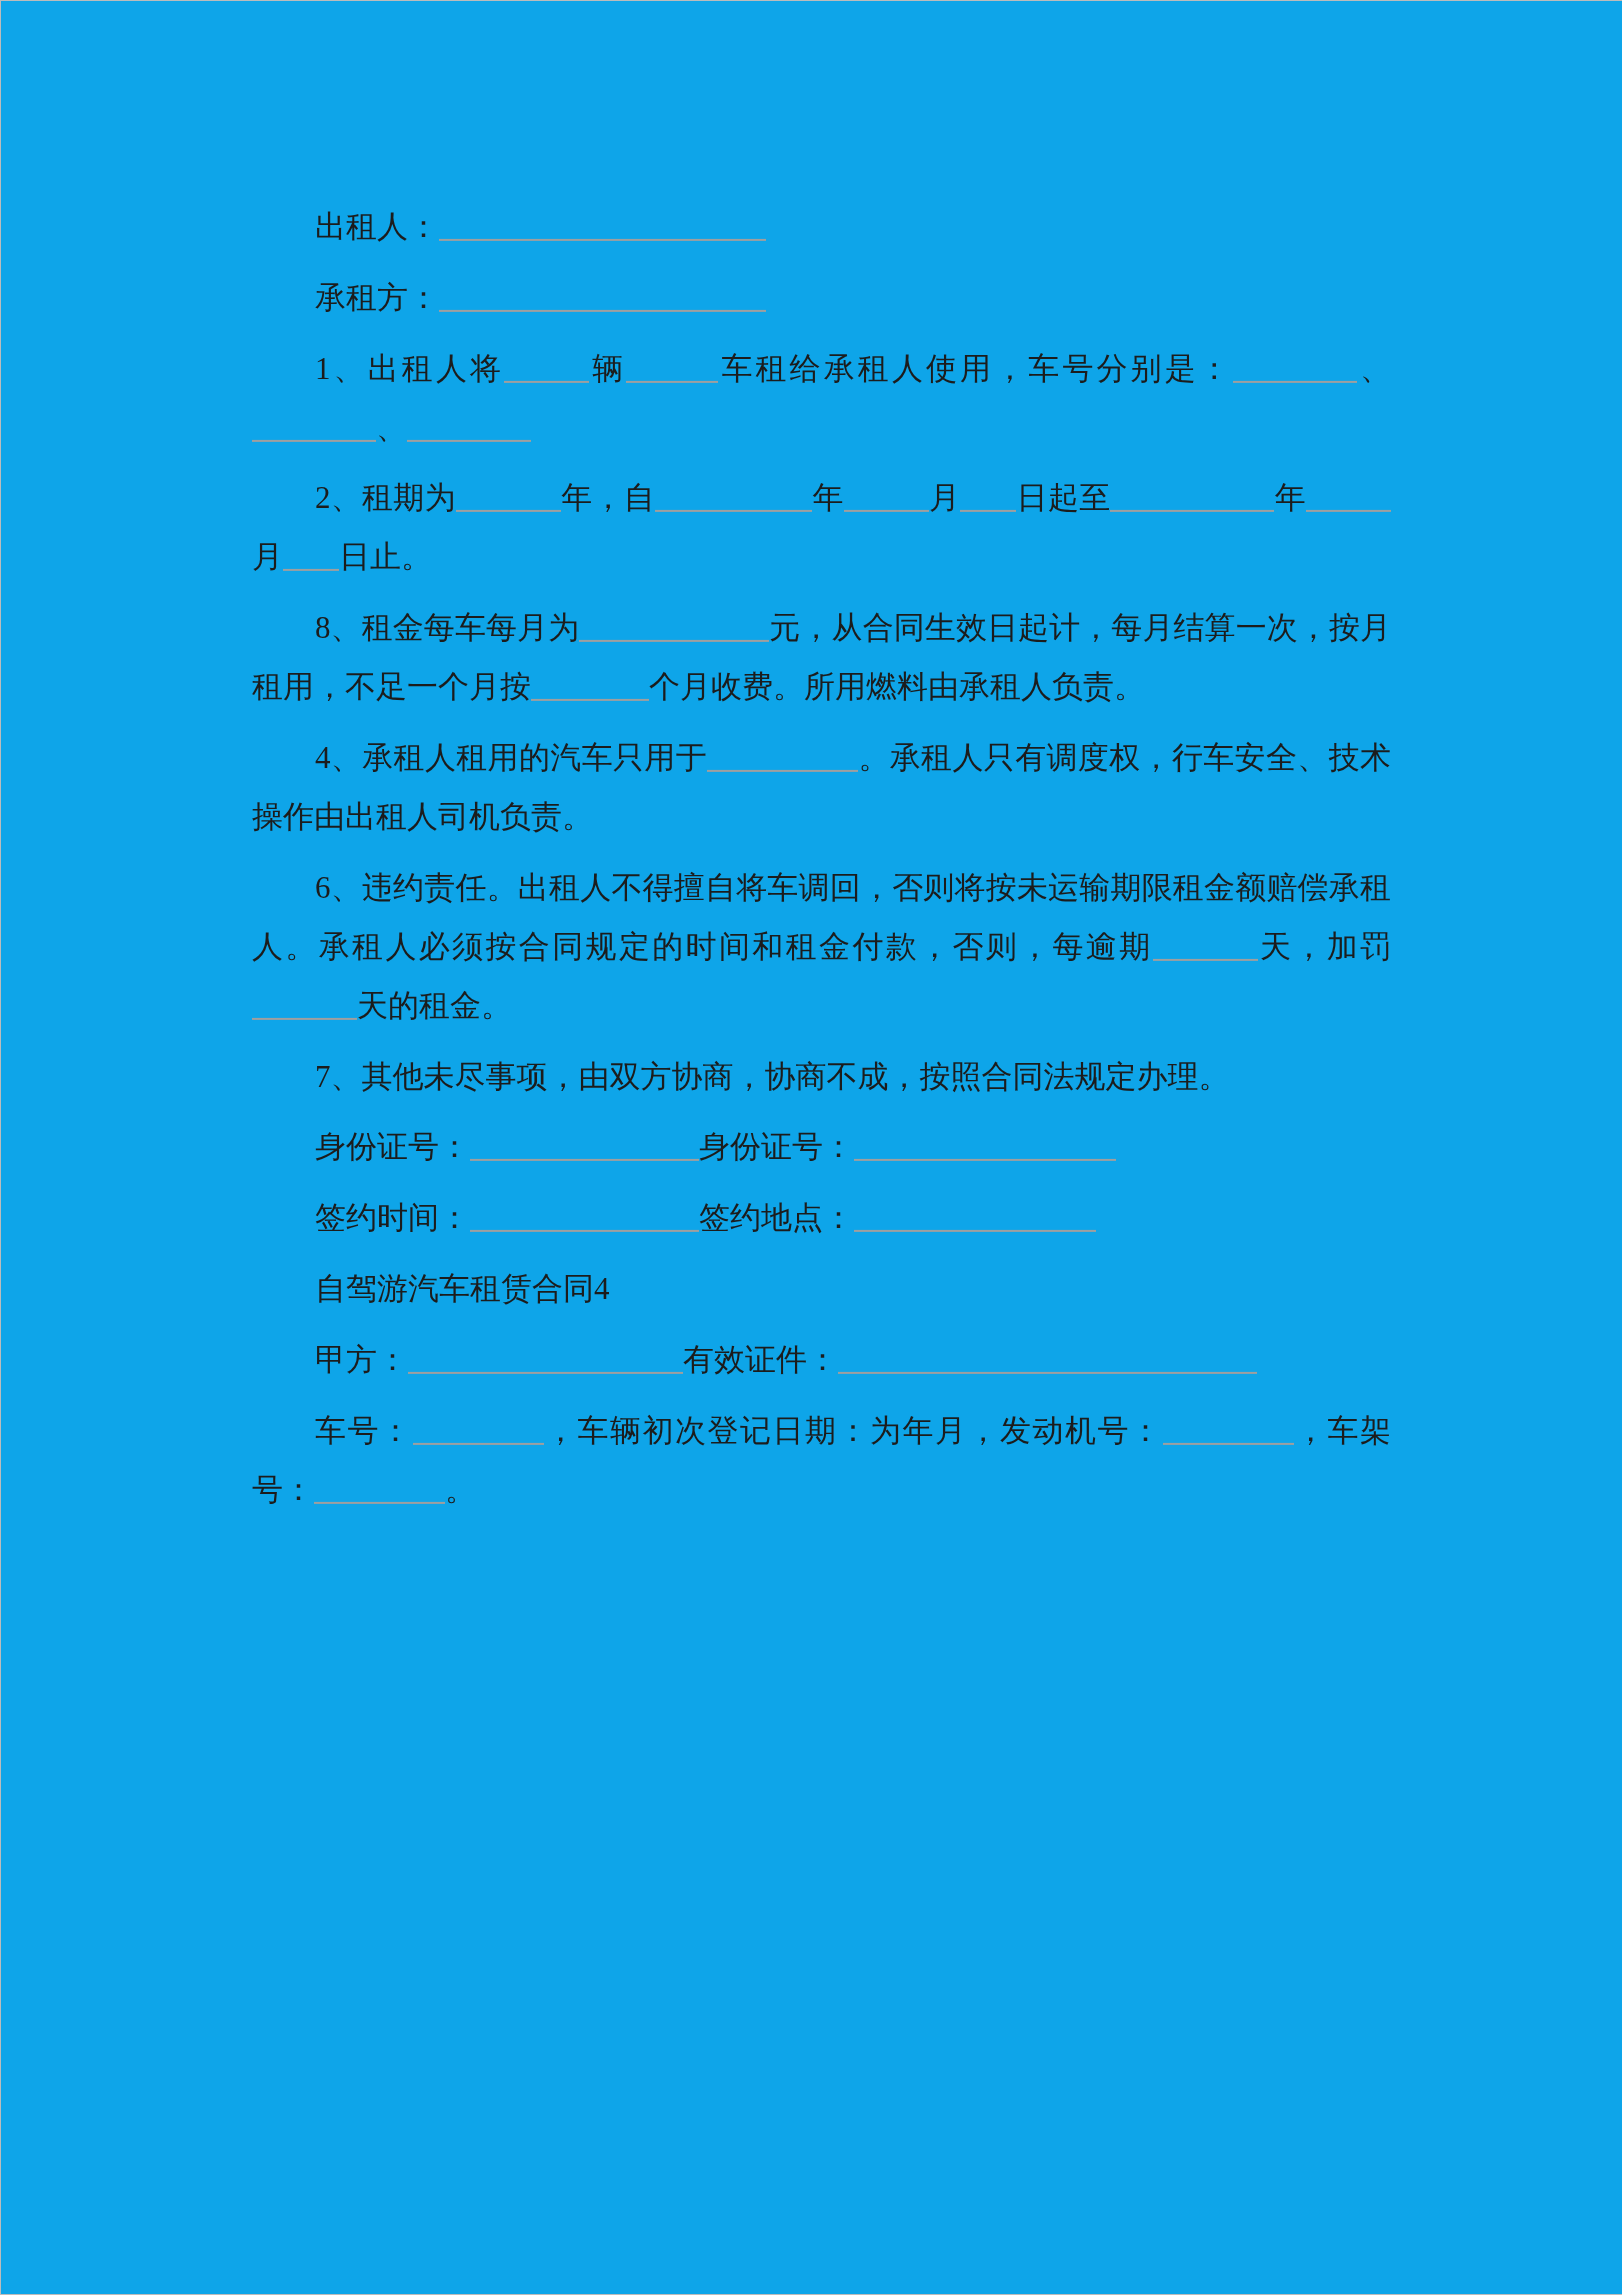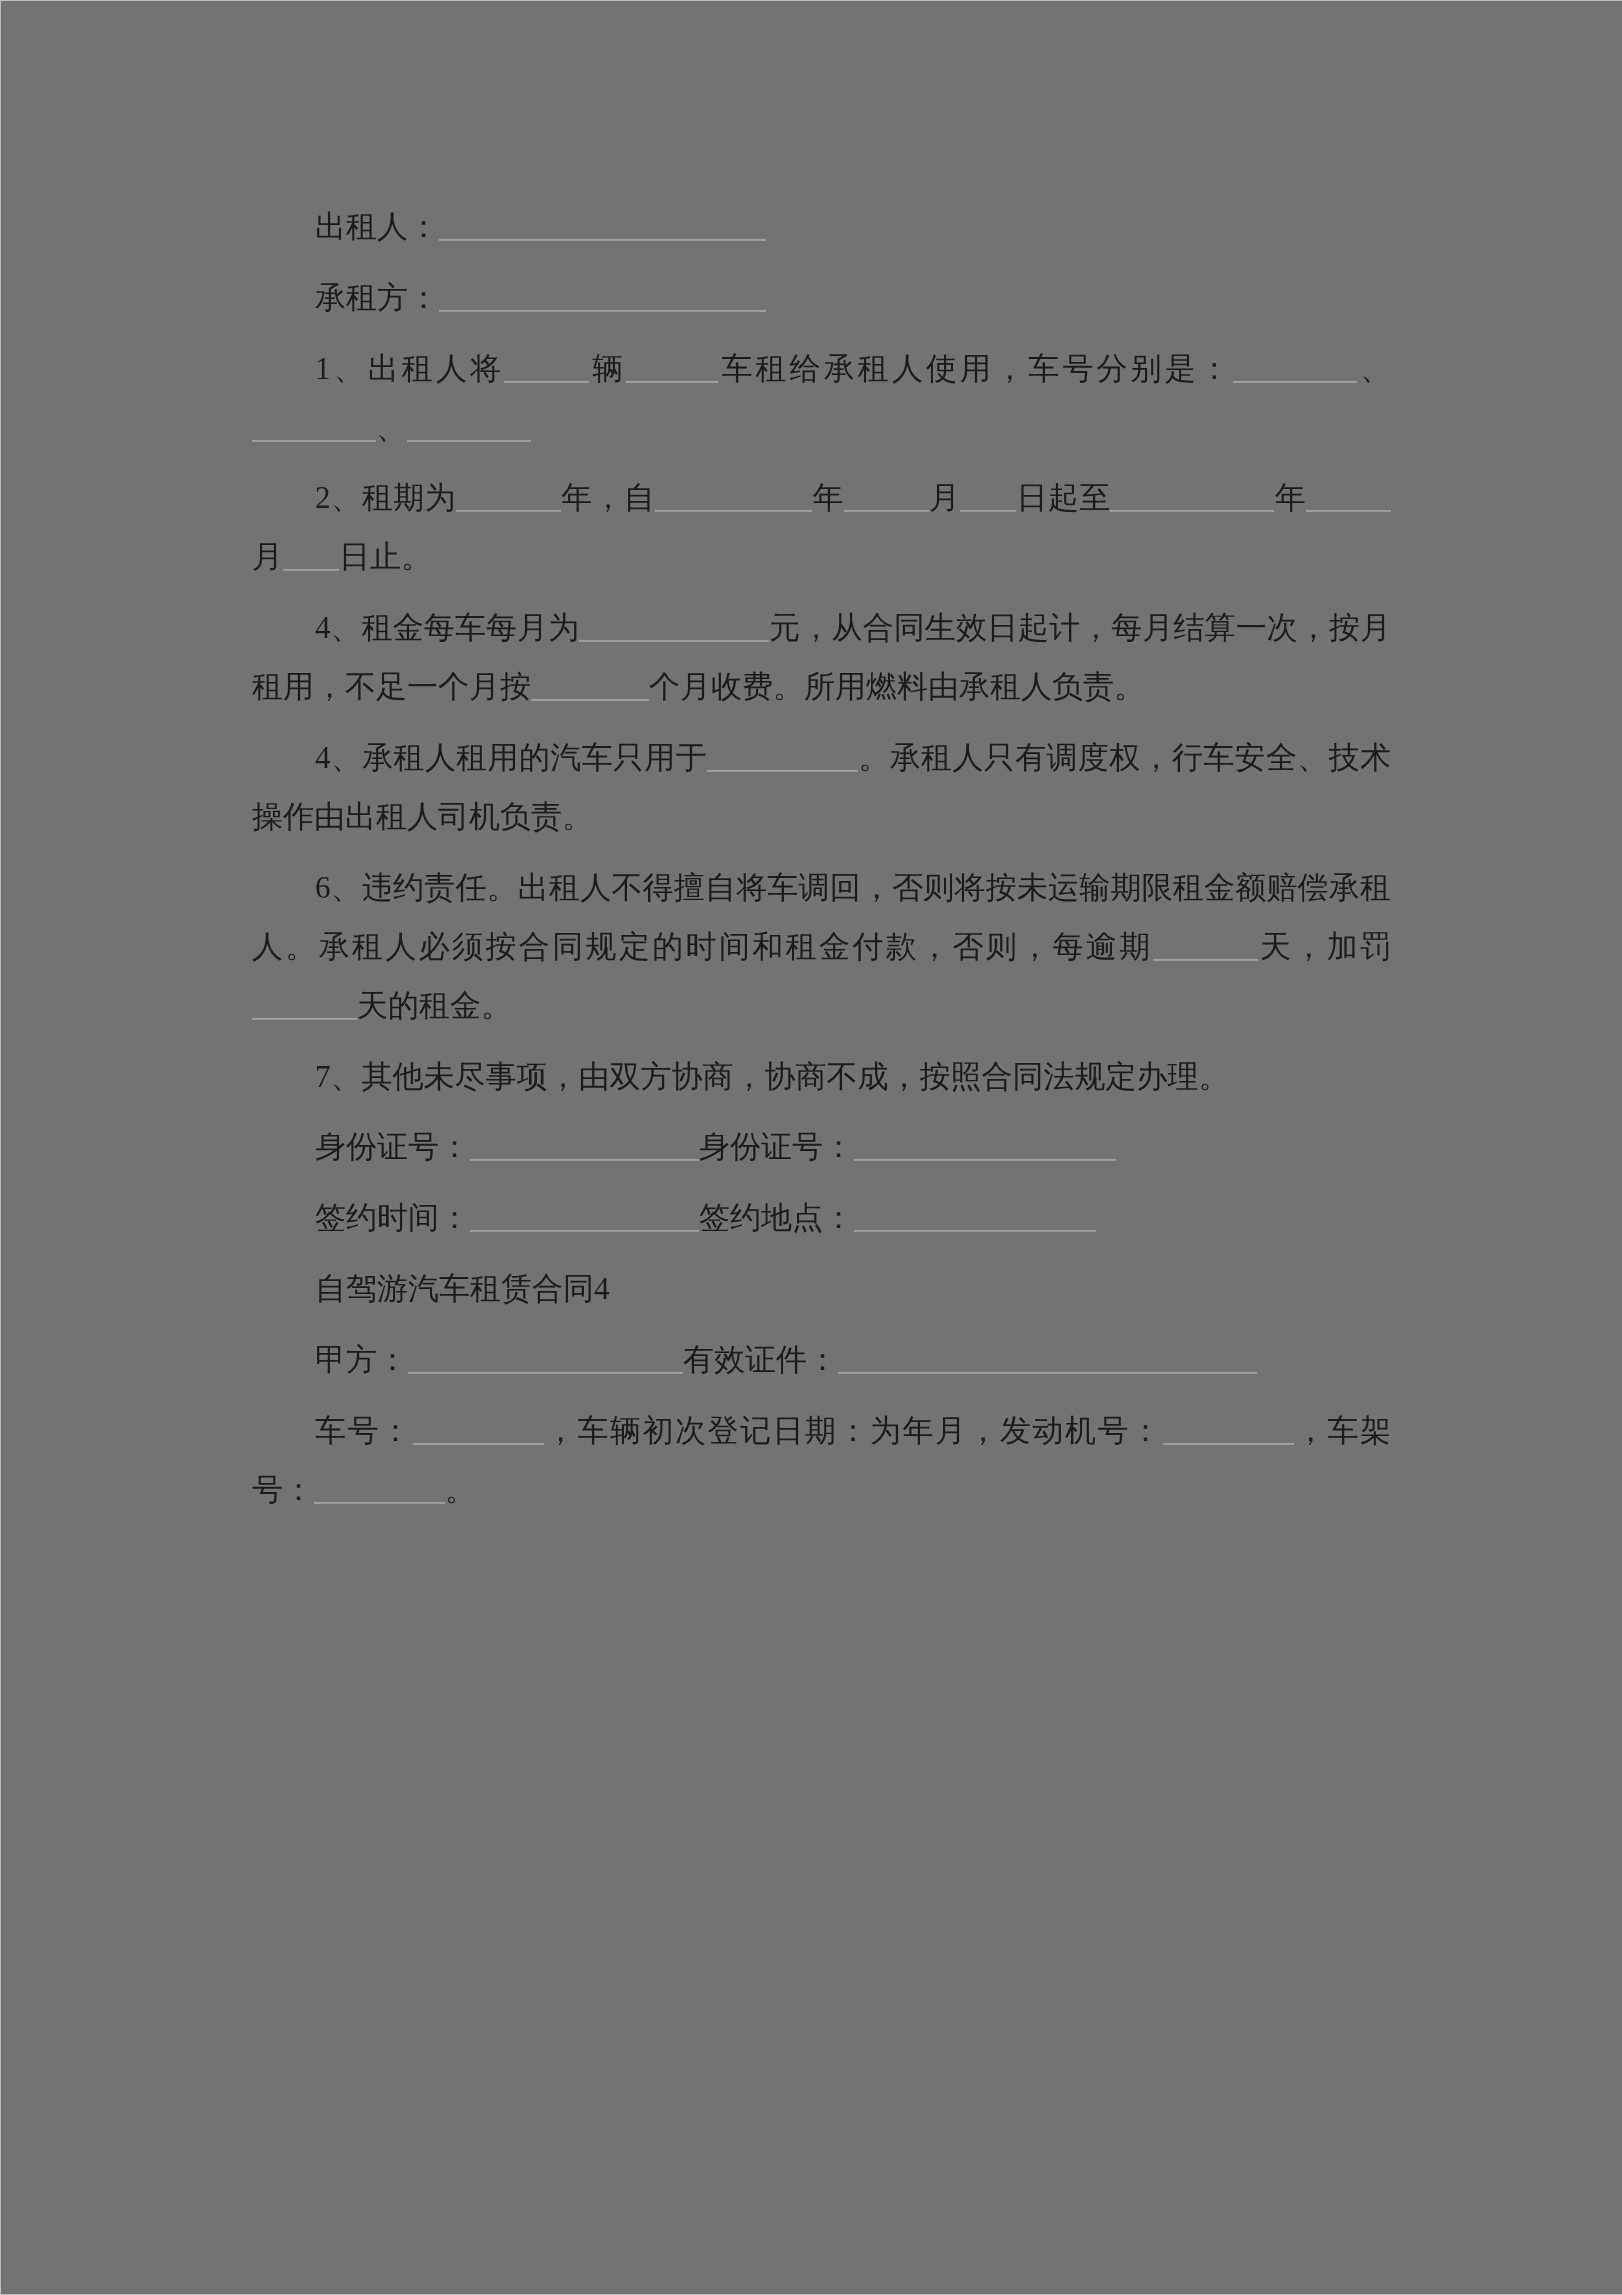--- a/index.html
+++ b/index.html
@@ -49,7 +49,7 @@
 </head>
 <body>
 
-<div class="page" style="background: #737373; border-color: rgb(188, 188, 188);">
+<div class="page" style="background: #0ea5e9; border-color: rgb(188, 188, 188);">
   <div class="content" style="color: rgb(28, 28, 28);">
       <p class="para"><span class="run">出租人：</span><span class="blank" style="width: 327px; border-bottom-color: rgb(159, 159, 159);"></span></p>
       <p class="para"><span class="run">承租方：</span><span class="blank" style="width: 327px; border-bottom-color: rgb(159, 159, 159);"></span></p>

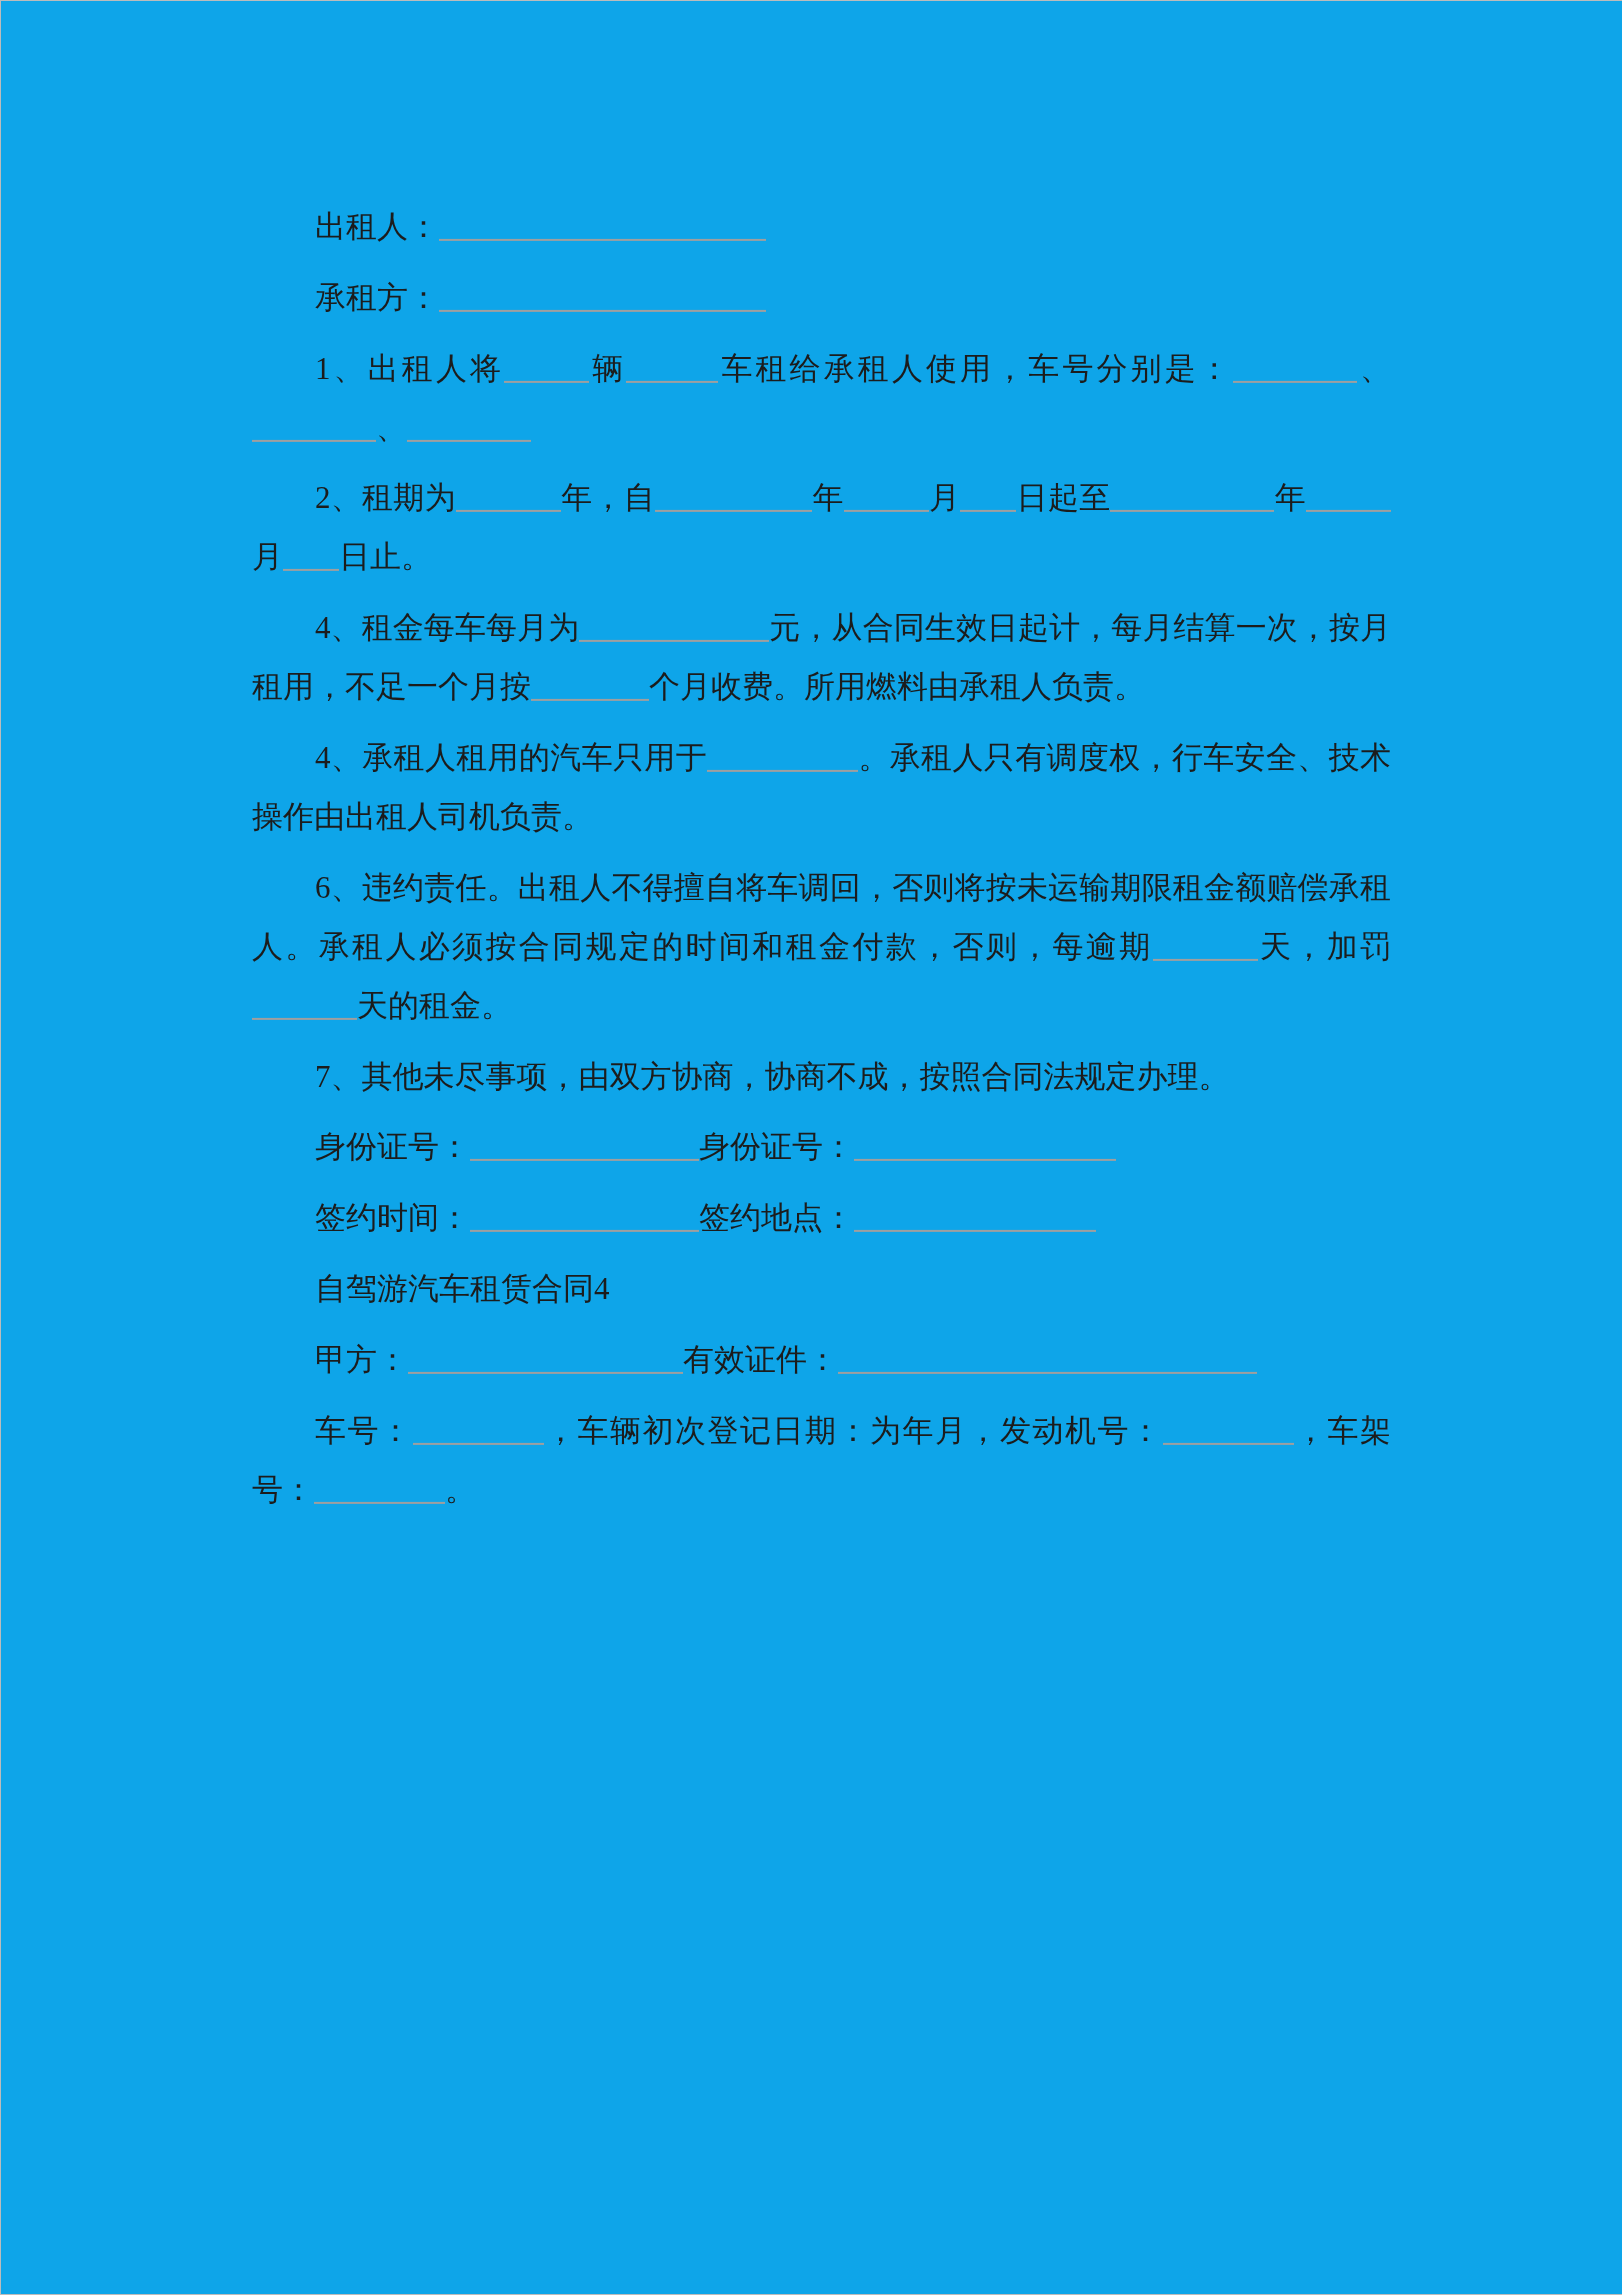--- a/index.html
+++ b/index.html
@@ -55,7 +55,7 @@
       <p class="para"><span class="run">承租方：</span><span class="blank" style="width: 327px; border-bottom-color: rgb(159, 159, 159);"></span></p>
       <p class="para"><span class="run">1、出租人将</span><span class="blank" style="width: 85px; border-bottom-color: rgb(159, 159, 159);"></span><span class="run">辆</span><span class="blank" style="width: 92px; border-bottom-color: rgb(159, 159, 159);"></span><span class="run">车租给承租人使用，车号分别是：</span><span class="blank" style="width: 124px; border-bottom-color: rgb(159, 159, 159);"></span><span class="run">、</span><span class="blank" style="width: 124px; border-bottom-color: rgb(159, 159, 159);"></span><span class="run">、</span><span class="blank" style="width: 124px; border-bottom-color: rgb(159, 159, 159);"></span></p>
       <p class="para"><span class="run">2、租期为</span><span class="blank" style="width: 105px; border-bottom-color: rgb(159, 159, 159);"></span><span class="run">年，自</span><span class="blank" style="width: 157px; border-bottom-color: rgb(159, 159, 159);"></span><span class="run">年</span><span class="blank" style="width: 85px; border-bottom-color: rgb(159, 159, 159);"></span><span class="run">月</span><span class="blank" style="width: 56px; border-bottom-color: rgb(159, 159, 159);"></span><span class="run">日起至</span><span class="blank" style="width: 164px; border-bottom-color: rgb(159, 159, 159);"></span><span class="run">年</span><span class="blank" style="width: 85px; border-bottom-color: rgb(159, 159, 159);"></span><span class="run">月</span><span class="blank" style="width: 56px; border-bottom-color: rgb(159, 159, 159);"></span><span class="run">日止。</span></p>
-      <p class="para"><span class="run">4、租金每车每月为</span><span class="blank" style="width: 190px; border-bottom-color: rgb(159, 159, 159);"></span><span class="run">元，从合同生效日起计，每月结算一次，按月租用，不足一个月按</span><span class="blank" style="width: 118px; border-bottom-color: rgb(159, 159, 159);"></span><span class="run">个月收费。所用燃料由承租人负责。</span></p>
+      <p class="para"><span class="run">8、租金每车每月为</span><span class="blank" style="width: 190px; border-bottom-color: rgb(159, 159, 159);"></span><span class="run">元，从合同生效日起计，每月结算一次，按月租用，不足一个月按</span><span class="blank" style="width: 118px; border-bottom-color: rgb(159, 159, 159);"></span><span class="run">个月收费。所用燃料由承租人负责。</span></p>
       <p class="para"><span class="run">4、承租人租用的汽车只用于</span><span class="blank" style="width: 151px; border-bottom-color: rgb(159, 159, 159);"></span><span class="run">。承租人只有调度权，行车安全、技术操作由出租人司机负责。</span></p>
       <p class="para"><span class="run">6、违约责任。出租人不得擅自将车调回，否则将按未运输期限租金额赔偿承租人。承租人必须按合同规定的时间和租金付款，否则，每逾期</span><span class="blank" style="width: 105px; border-bottom-color: rgb(159, 159, 159);"></span><span class="run">天，加罚</span><span class="blank" style="width: 105px; border-bottom-color: rgb(159, 159, 159);"></span><span class="run">天的租金。</span></p>
       <p class="para"><span class="run">7、其他未尽事项，由双方协商，协商不成，按照合同法规定办理。</span></p>

